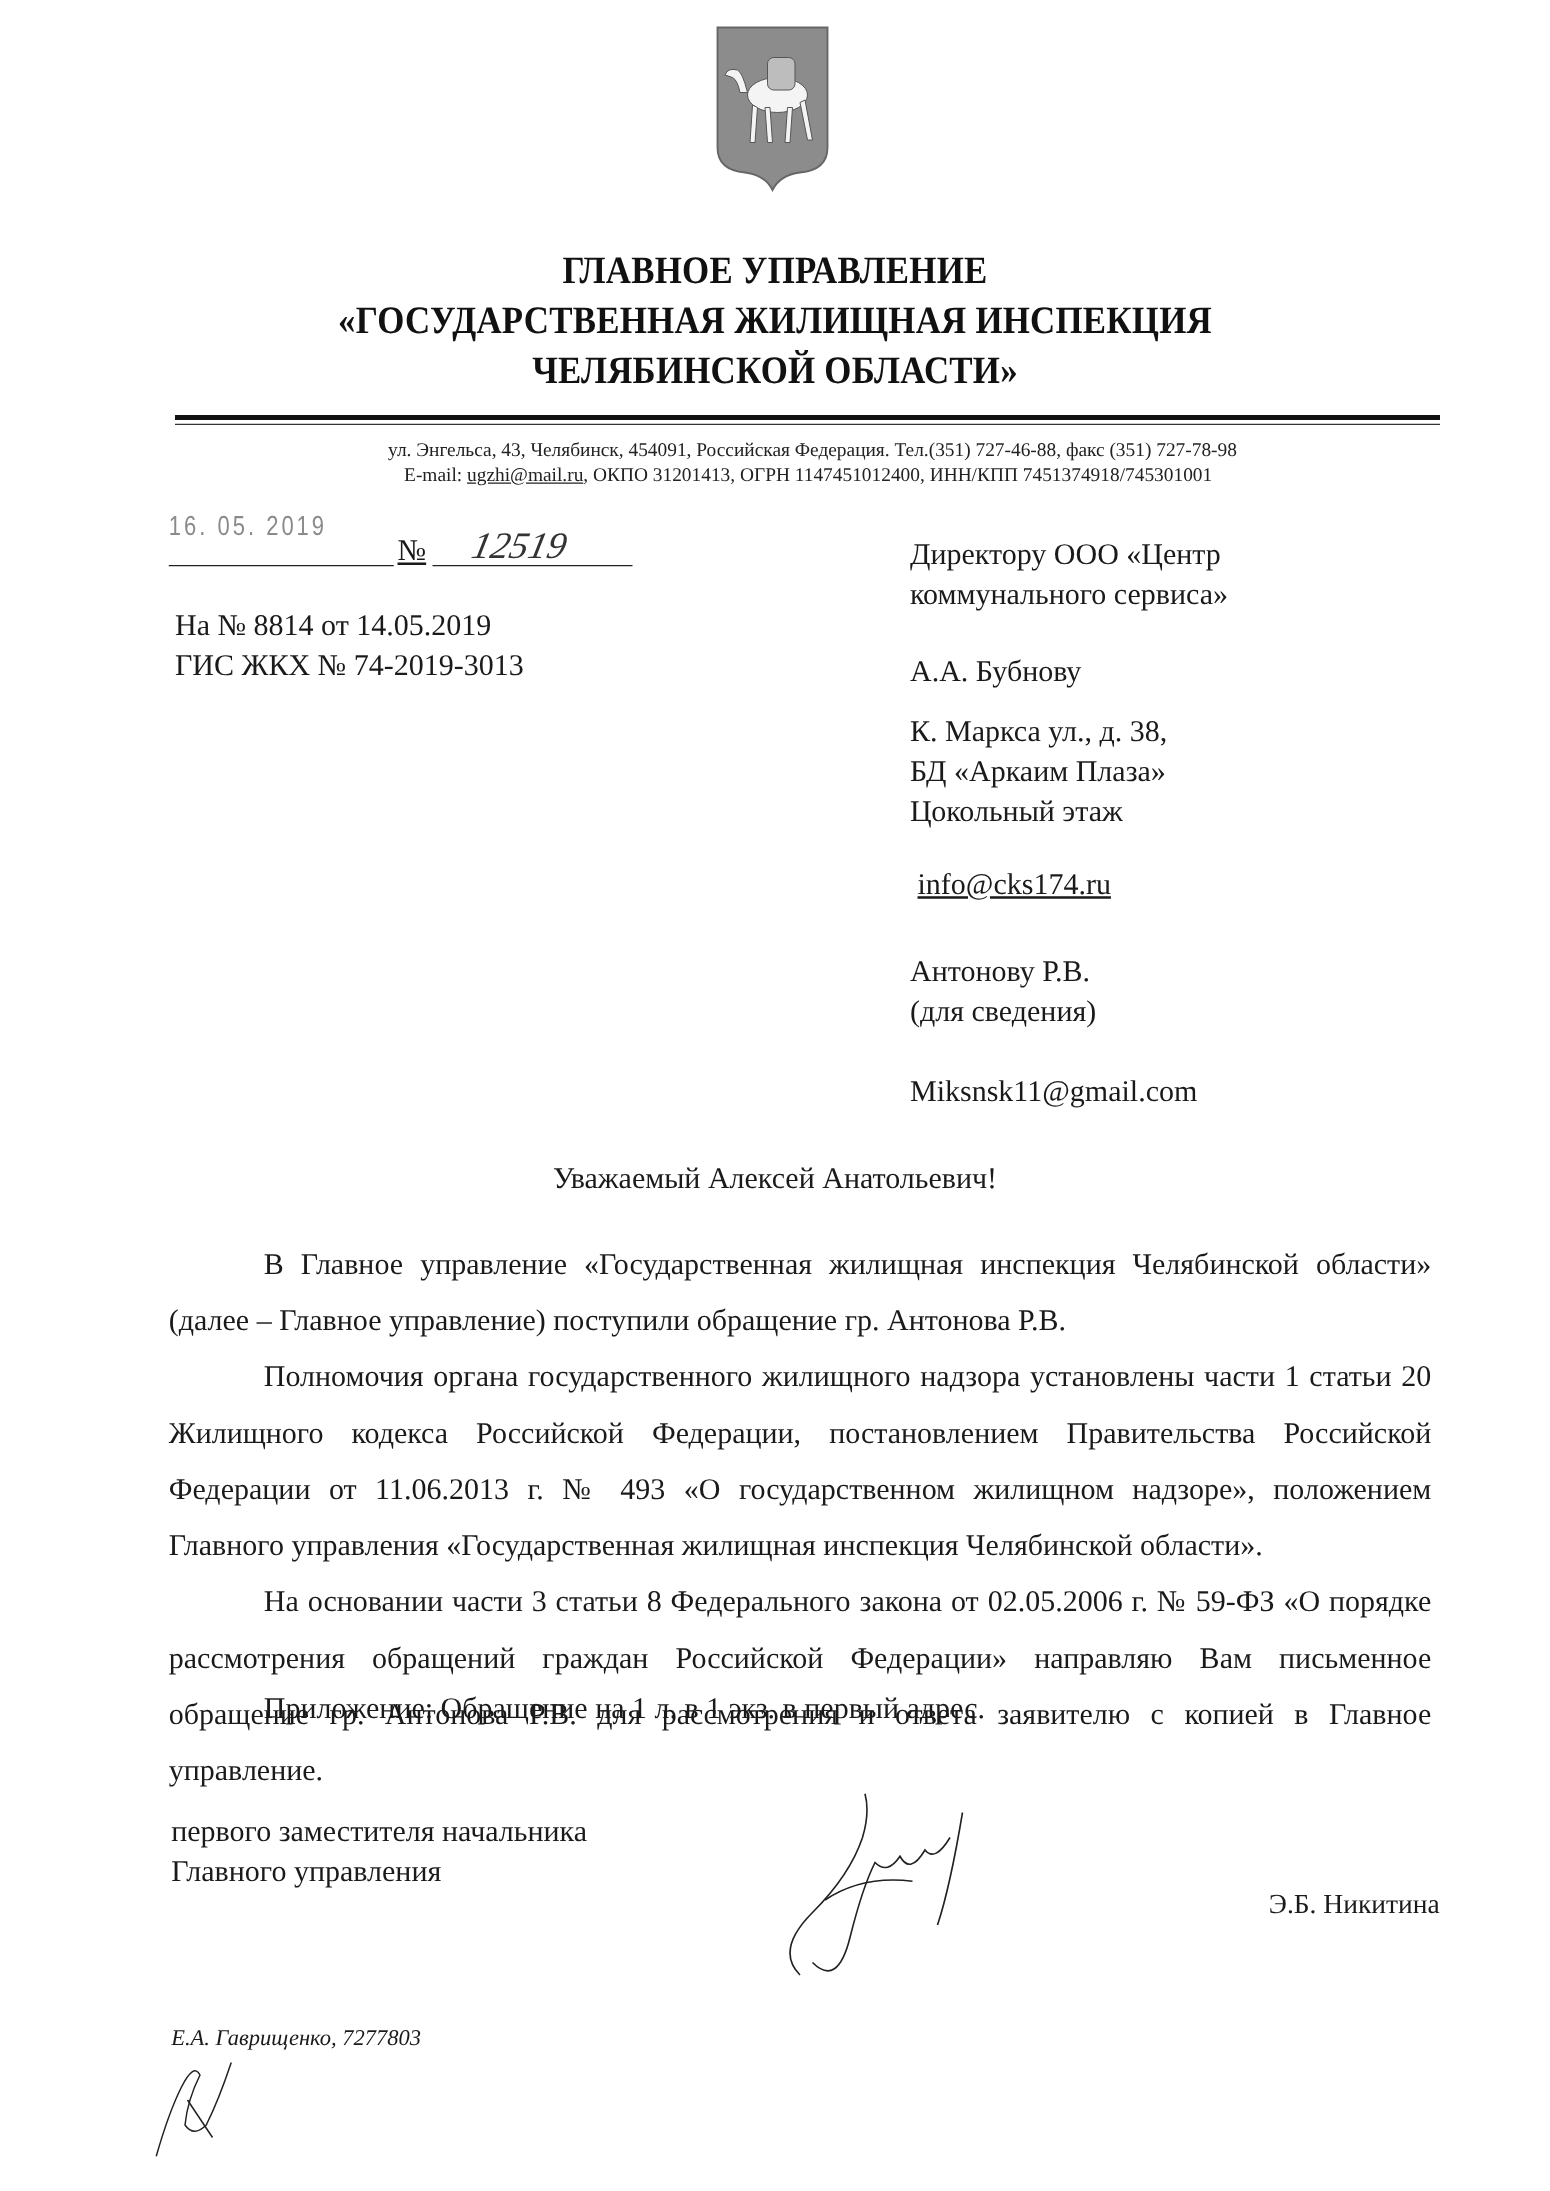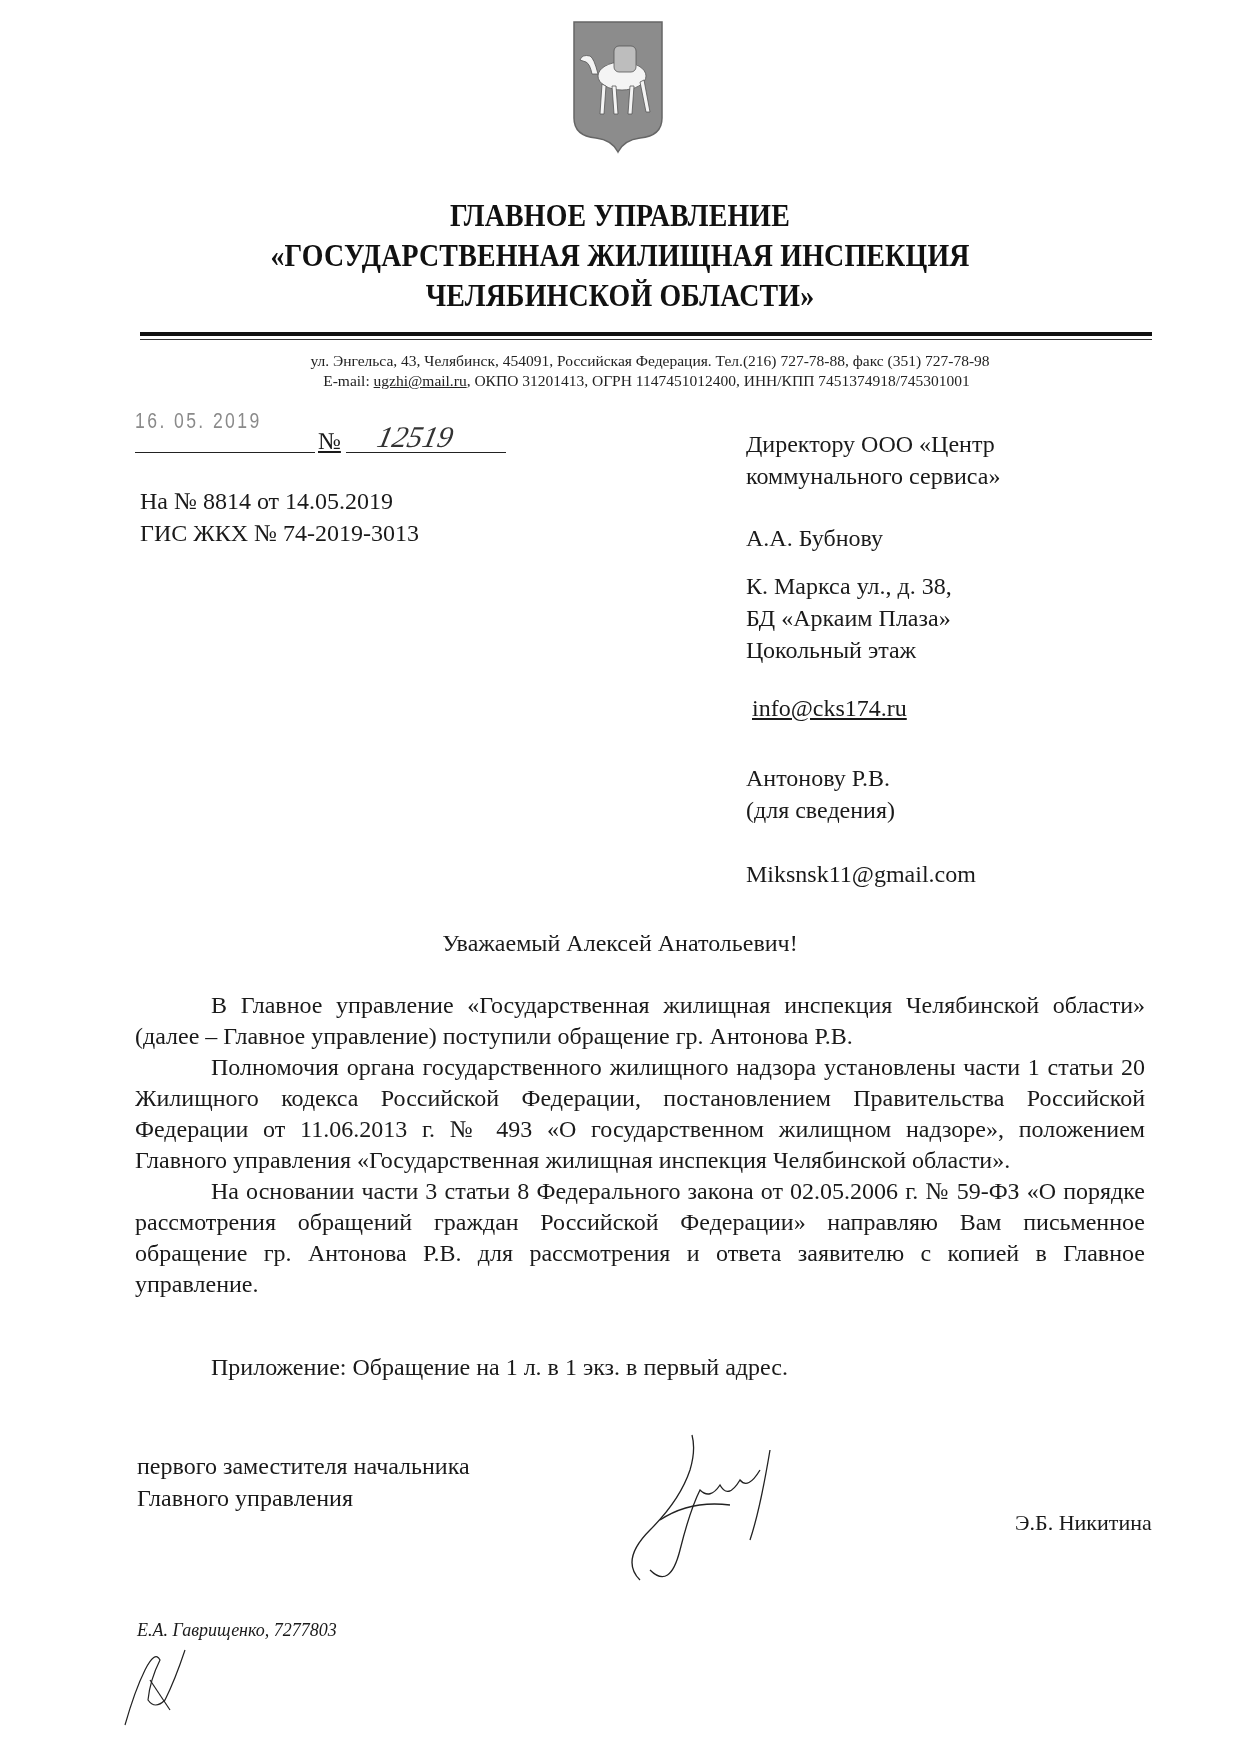--- a/index.html
+++ b/index.html
@@ -86,7 +86,7 @@
 <div id="rule-thick" class="abs"></div>
 <div id="rule-thin" class="abs"></div>
 
-<div id="addr1" class="abs addr">ул. Энгельса, 43, Челябинск, 454091, Российская Федерация. Тел.(216) 727-78-88, факс (351) 727-78-98</div>
+<div id="addr1" class="abs addr">ул. Энгельса, 43, Челябинск, 454091, Российская Федерация. Тел.(351) 727-46-88, факс (351) 727-78-98</div>
 <div id="addr2" class="abs addr"><span>E-mail: </span><span class="u">ugzhi@mail.ru</span><span>, ОКПО 31201413, ОГРН 1147451012400, ИНН/КПП 7451374918/745301001</span></div>
 
 <div id="stamp-date" class="abs">16. 05. 2019</div>

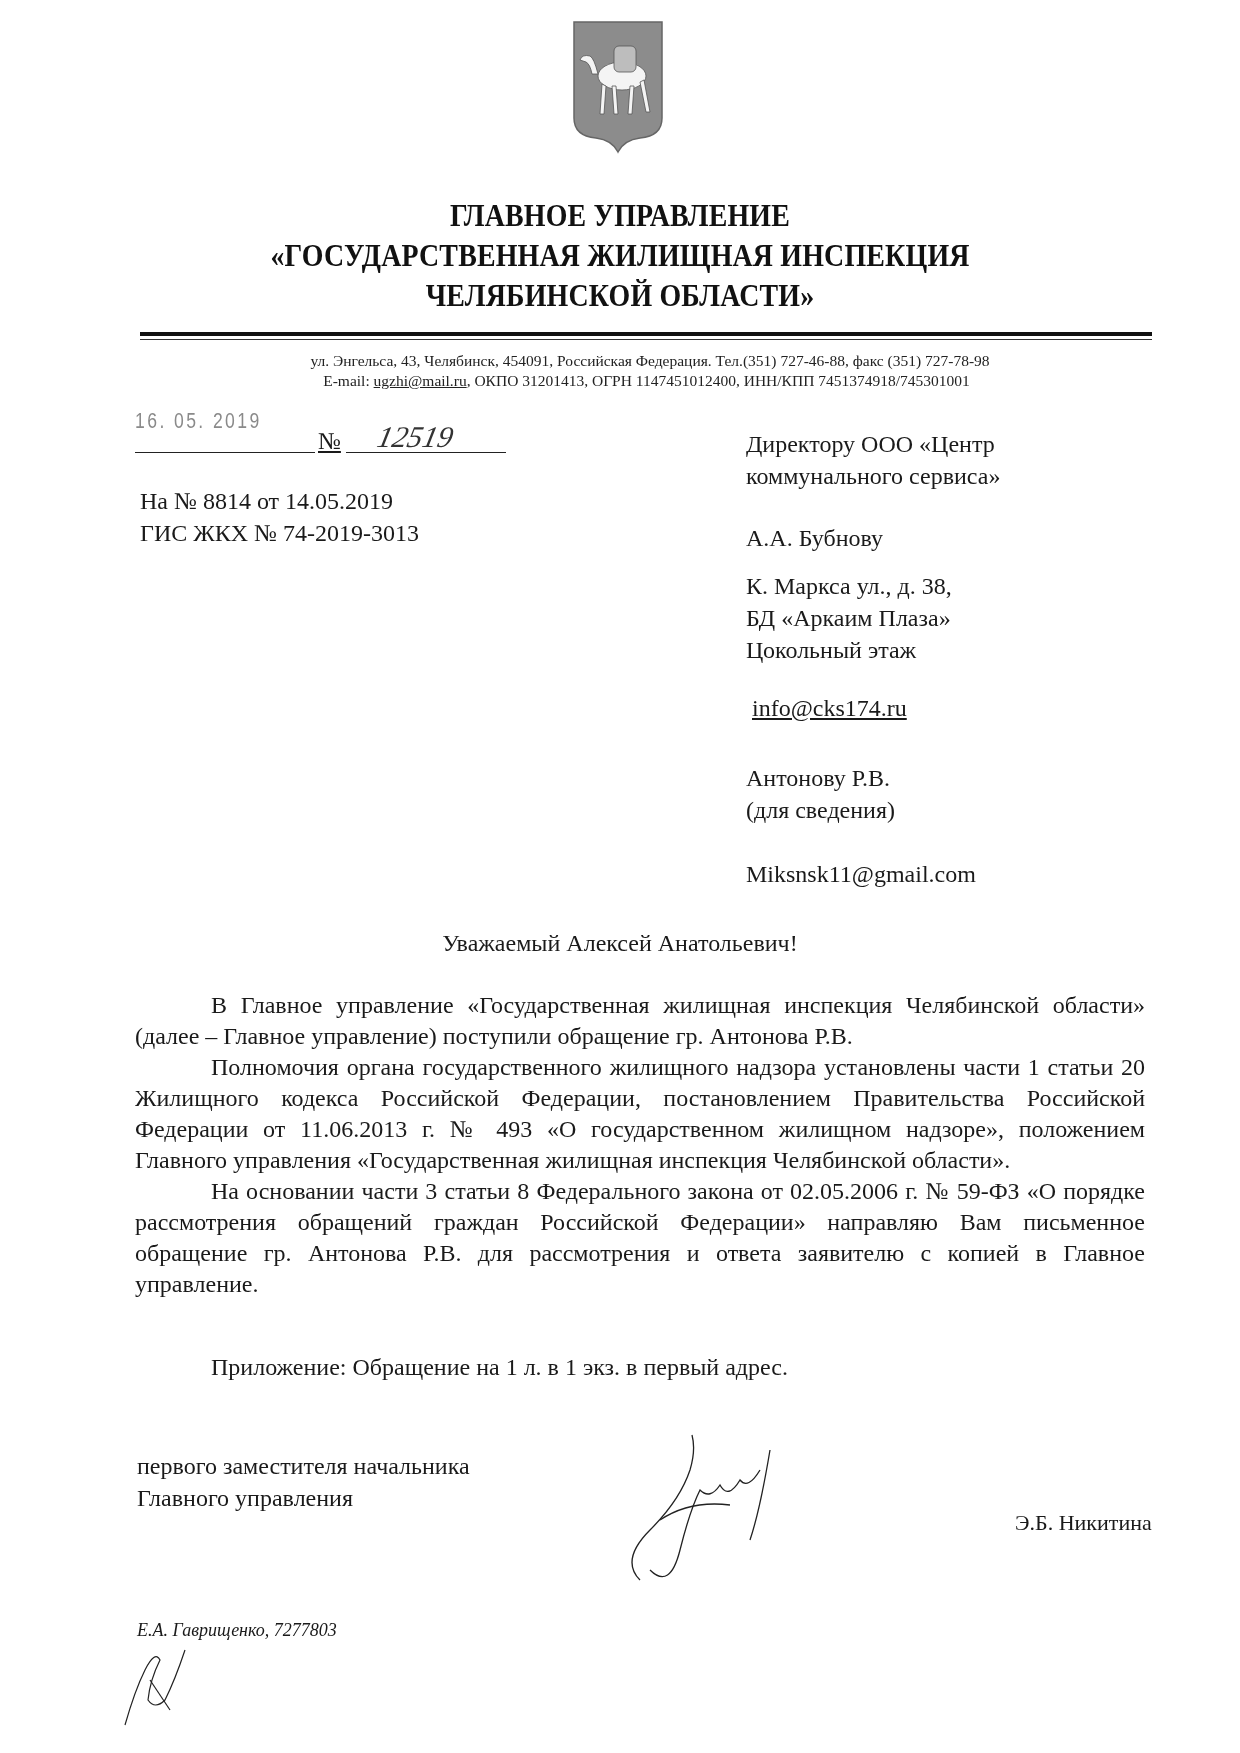--- a/index.html
+++ b/index.html
@@ -40,7 +40,7 @@
     #ref2 { top: 520px; }
 
     
-    .rcp { left: 728px; font-size: 24px; line-height: 32px; margin-left: 18px; }
+    .rcp { left: 728px; font-size: 24px; line-height: 32px; }
     #rcp-org { top: 428px; }
     #rcp-name { top: 522px; }
     #rcp-addr { top: 570px; }

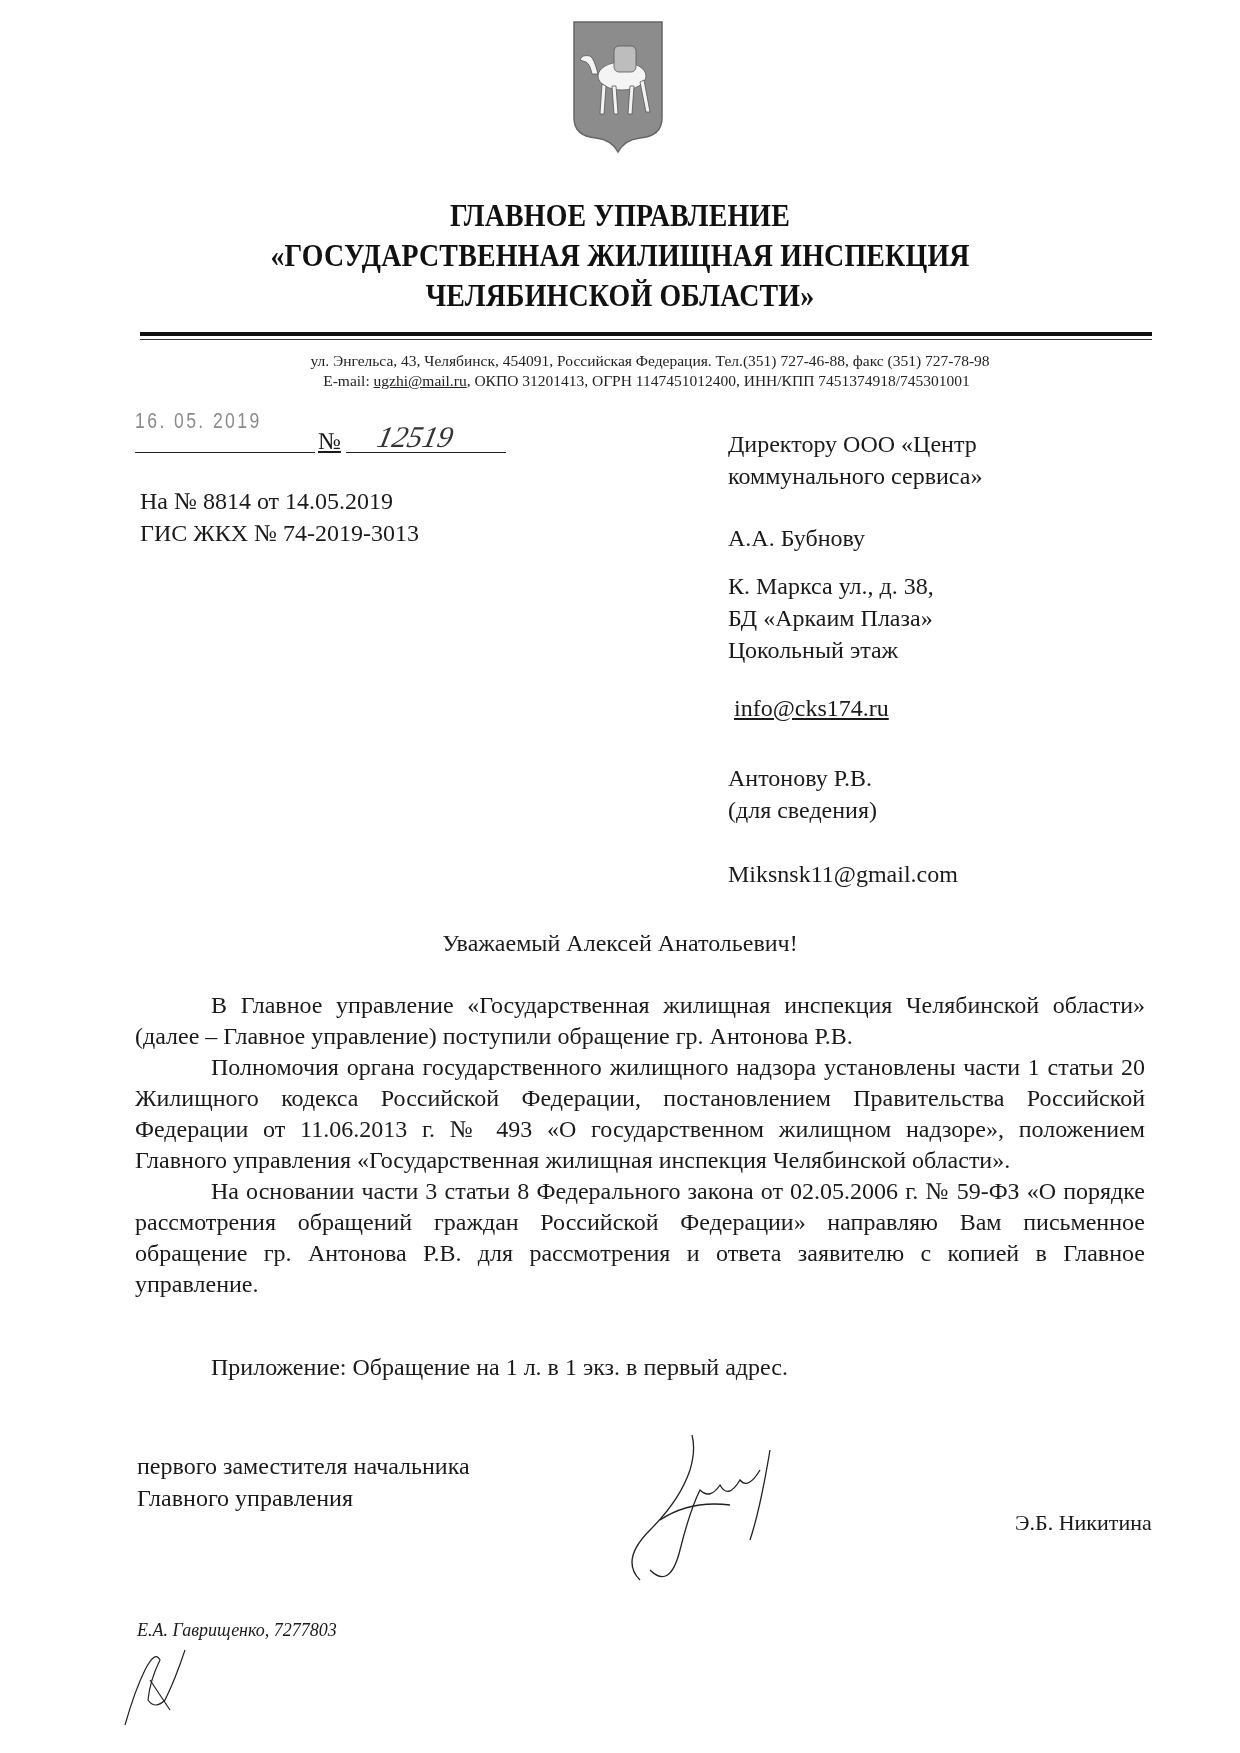--- a/index.html
+++ b/index.html
@@ -50,7 +50,7 @@
 
     
     #greeting { left: 0; width: 1240px; text-align: center; top: 930px; font-size: 24px; }
-    .body { left: 135px; width: 1010px; font-size: 24px; line-height: 31px;
+    .body { left: 135px; width: 1010px; font-size: 24px; line-height: 45px;
             text-align: justify; font-family: "Liberation Serif", serif; }
     .body p { margin: 0; text-indent: 76px; }
     #body-text { top: 990px; }

